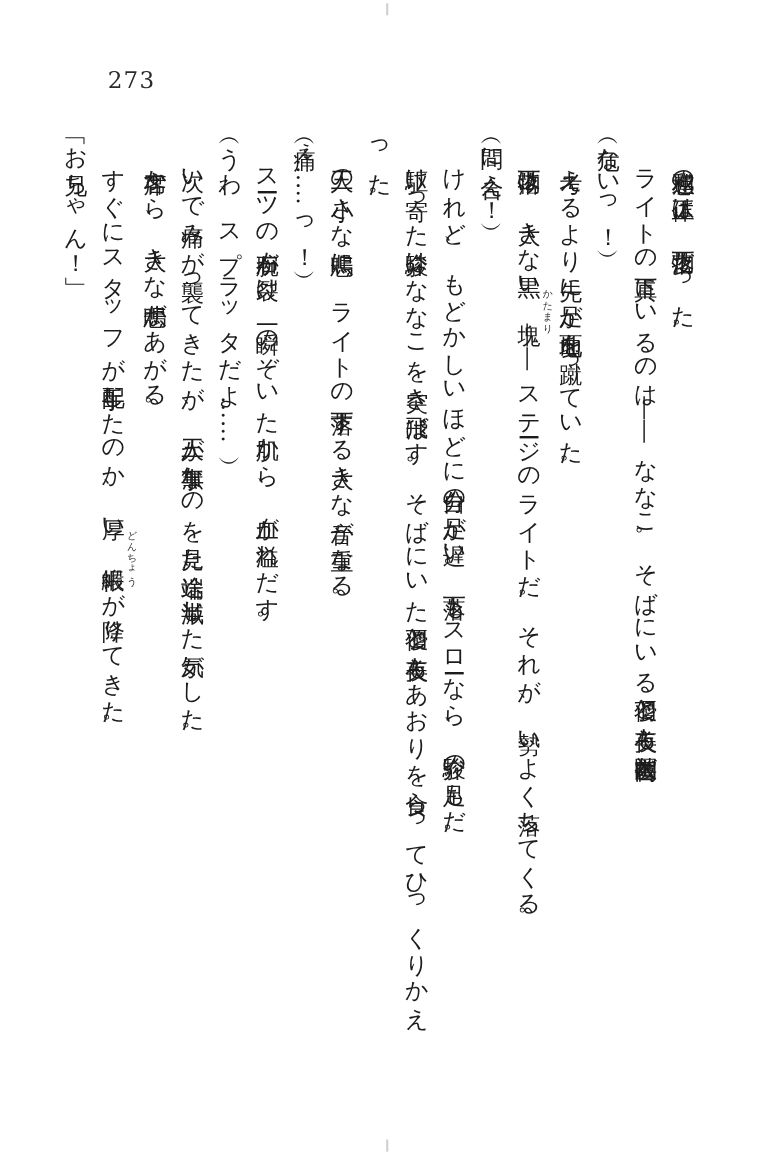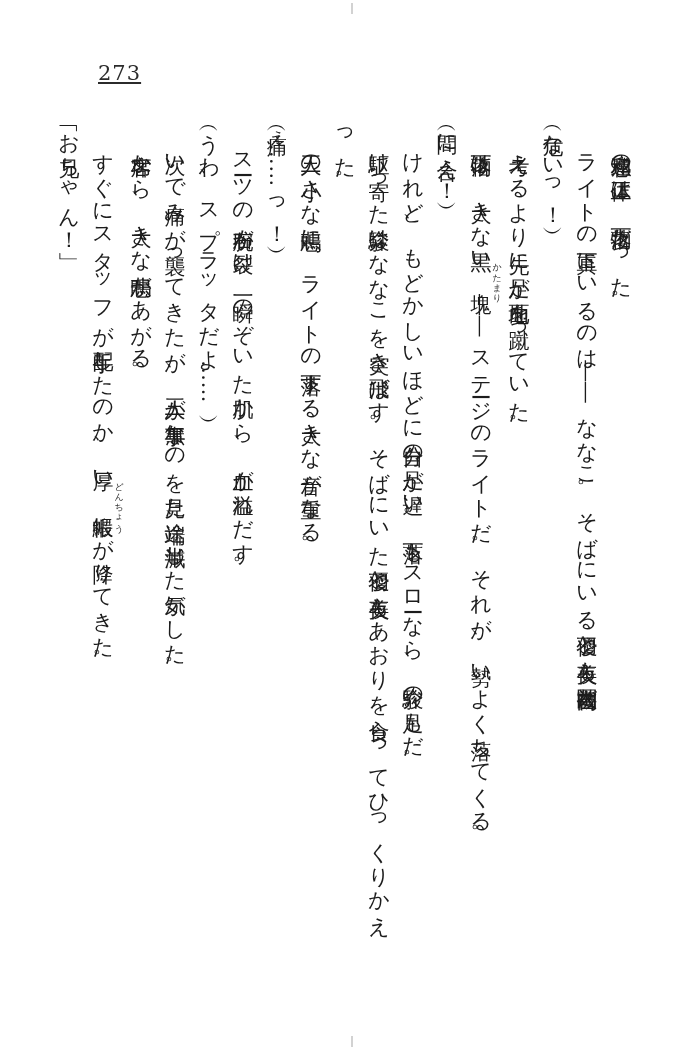--- a/index.html
+++ b/index.html
@@ -25,7 +25,6 @@
     font-size: 21px;
     letter-spacing: 1px;
     color: #2b2b2b;
-    text-decoration: underline;
   }
   .text-area {
     position: absolute;

